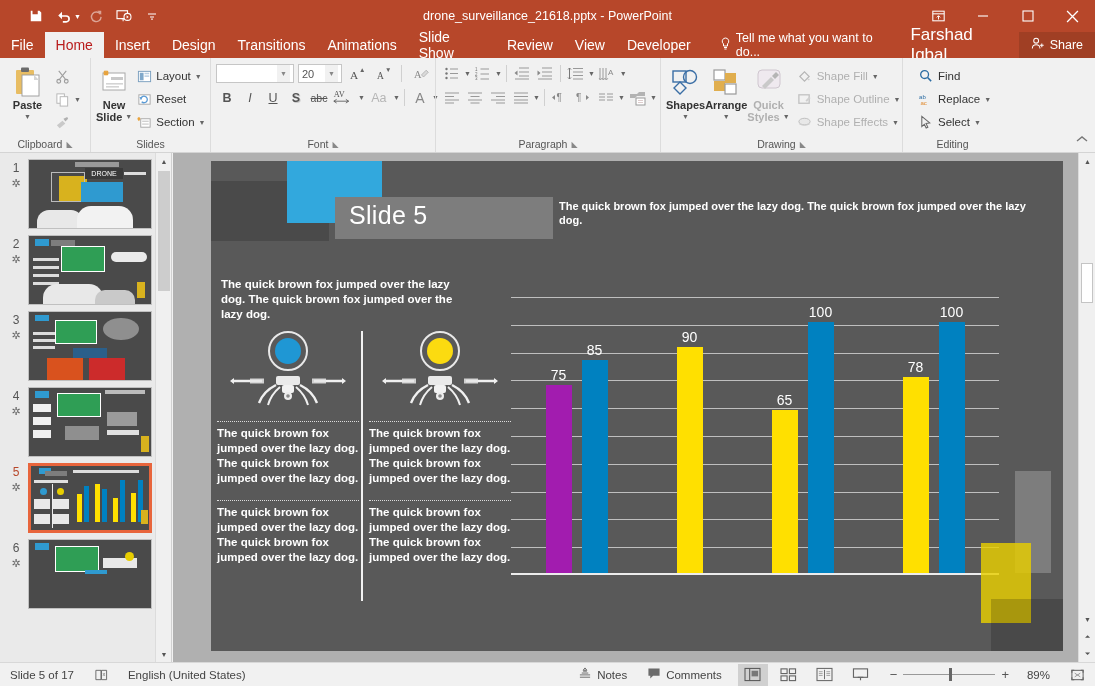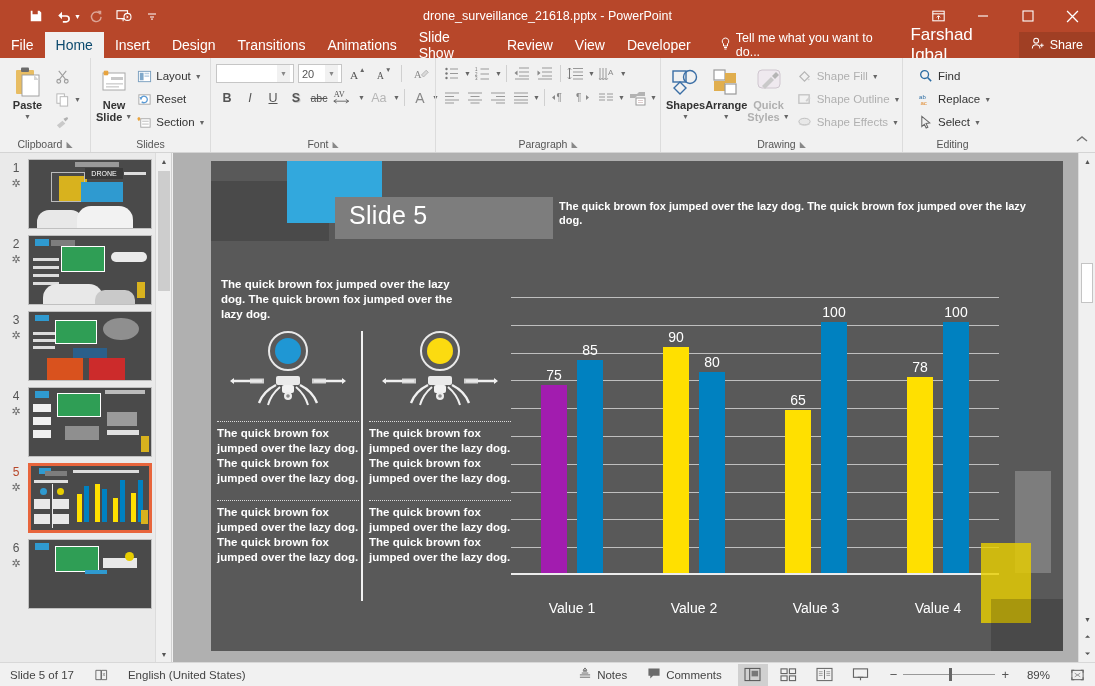--- a/index.html
+++ b/index.html
@@ -42,7 +42,7 @@
     padding: 0 11px; display: flex; align-items: center; color: #fff; font-size: 14px;
     height: 26px;
   }
-  .tab.active { background: #f1f1f1; color: #0c4a6e; }
+  .tab.active { background: #f1f1f1; color: #b91c1c; }
   .tellme {
     display: flex; align-items: center; gap: 5px; color: #fff; font-size: 12.5px;
     padding: 0 10px; margin-left: 8px;

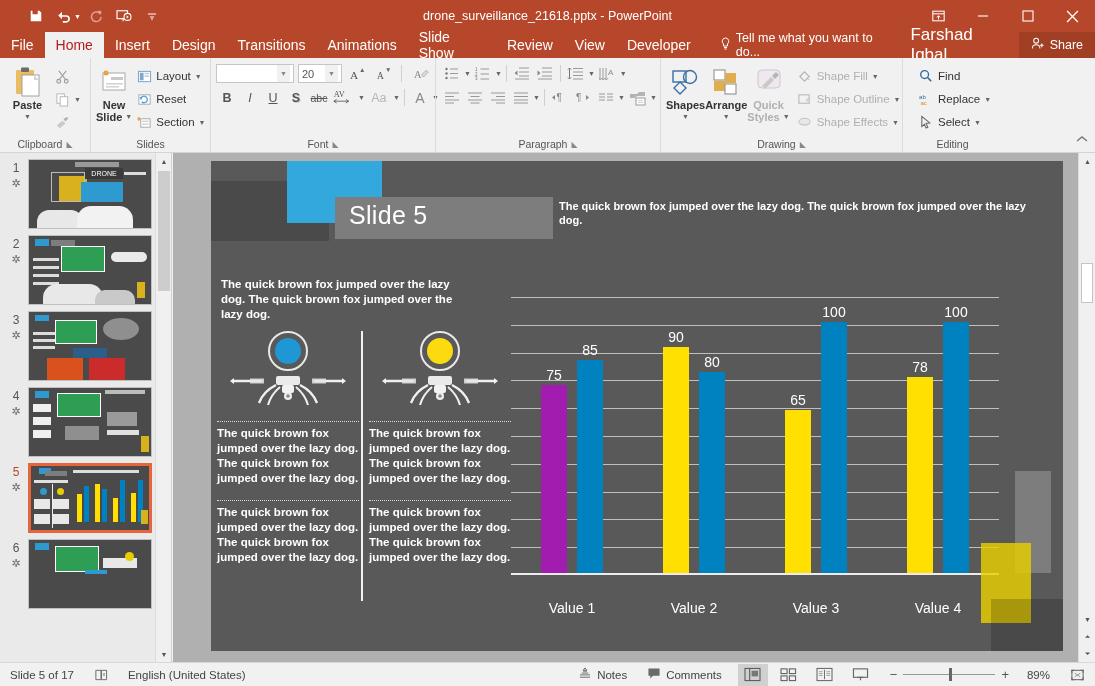--- a/index.html
+++ b/index.html
@@ -990,9 +990,6 @@
               <div class="bar" style="height:81.8%;background:#ffe000">
                 <span class="blabel">90</span>
               </div>
-              <div class="bar" style="height:72.7%;background:#0081c0">
-                <span class="blabel">80</span>
-              </div>
             </div>
             <div class="grp">
               <div class="bar" style="height:59.1%;background:#ffe000">

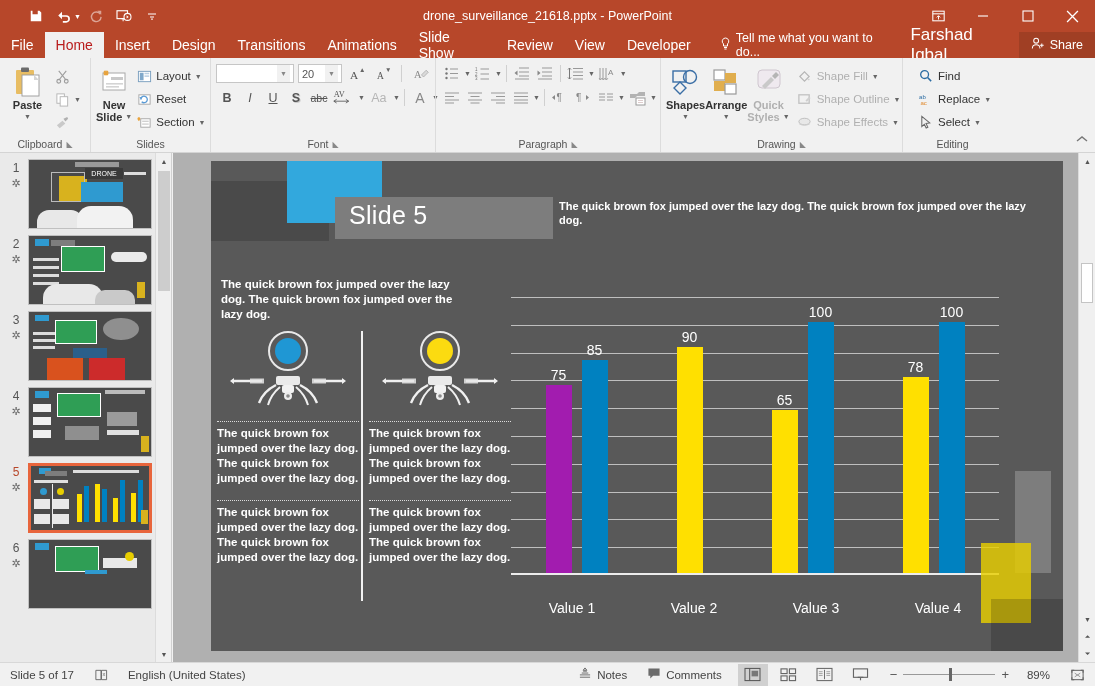--- a/index.html
+++ b/index.html
@@ -1010,12 +1010,6 @@
           </div>
           <div class="axis-x"></div>
         </div>
-        <div class="xlabels">
-          <div class="xlab">Value 1</div>
-          <div class="xlab">Value 2</div>
-          <div class="xlab">Value 3</div>
-          <div class="xlab">Value 4</div>
-        </div>
       </div>
 
       <div class="dec-grey"></div>

